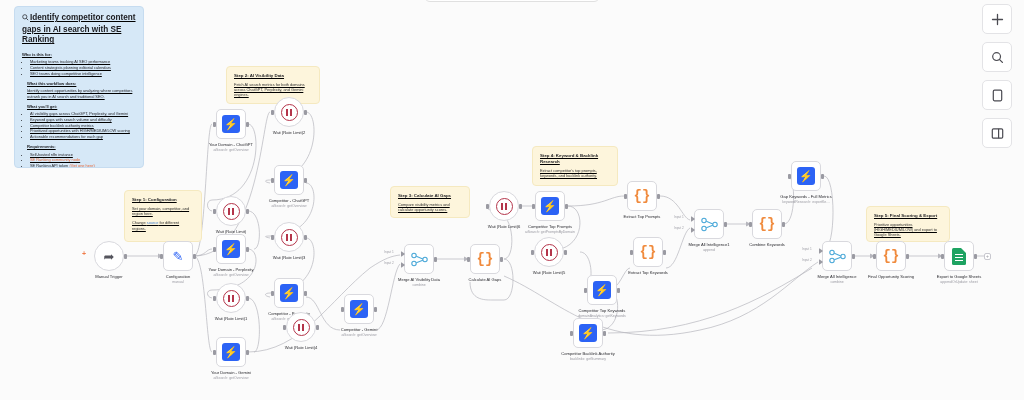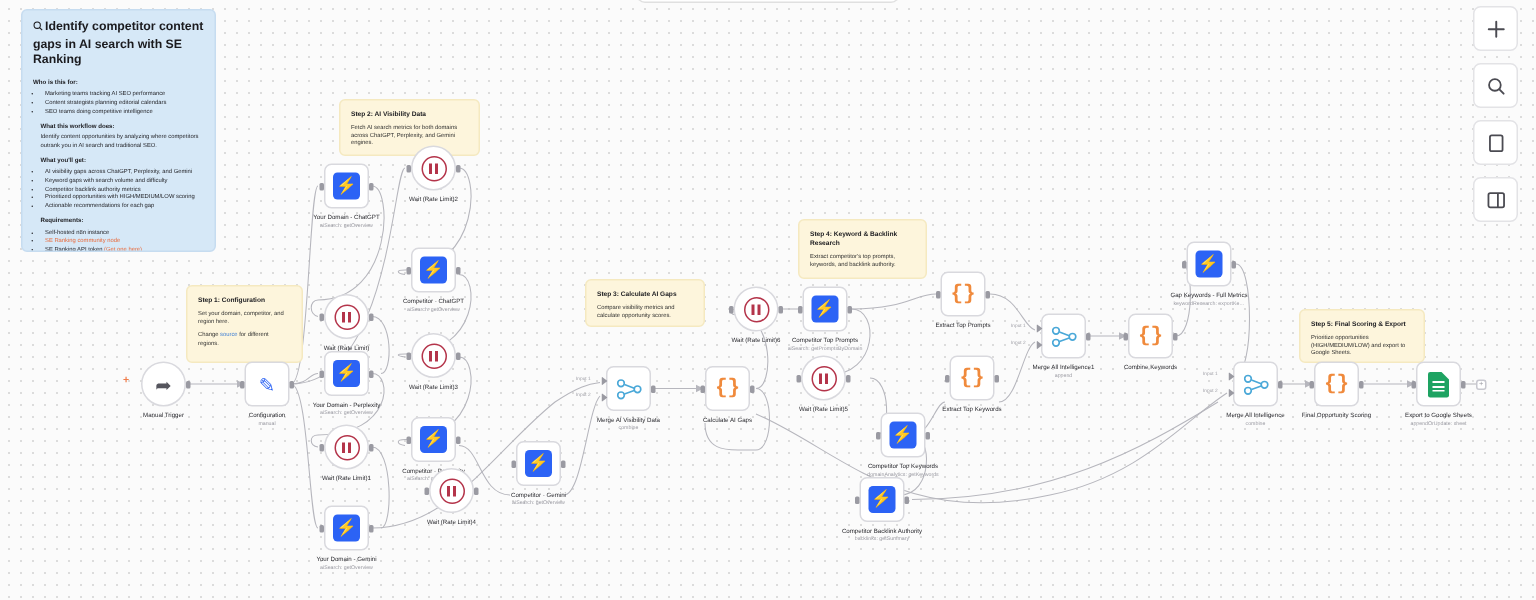--- a/index.html
+++ b/index.html
@@ -44,6 +44,7 @@
     padding: 6px 7px;
     line-height: 1.32;
     overflow: hidden;
+    text-decoration: underline;
   }
   .note-blue {
     background: #d6e8f7;

